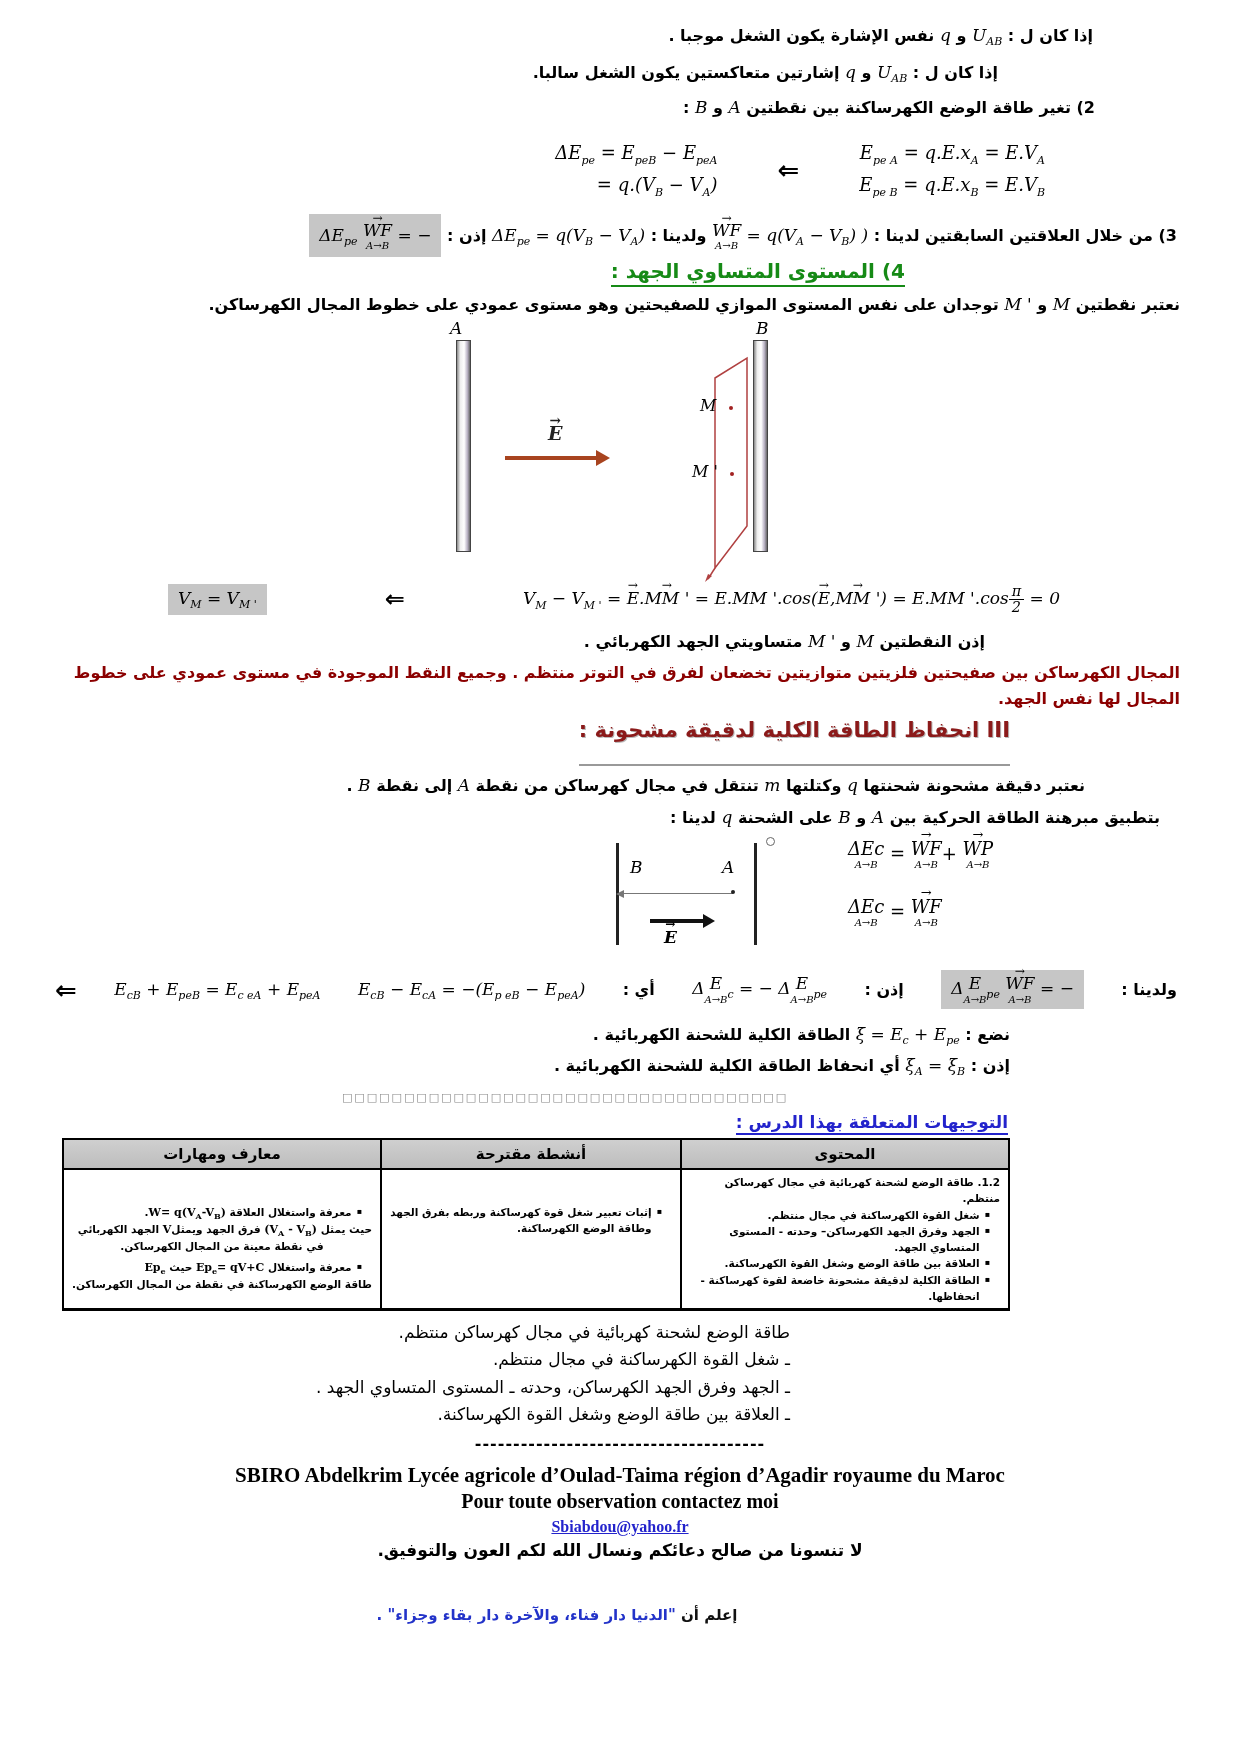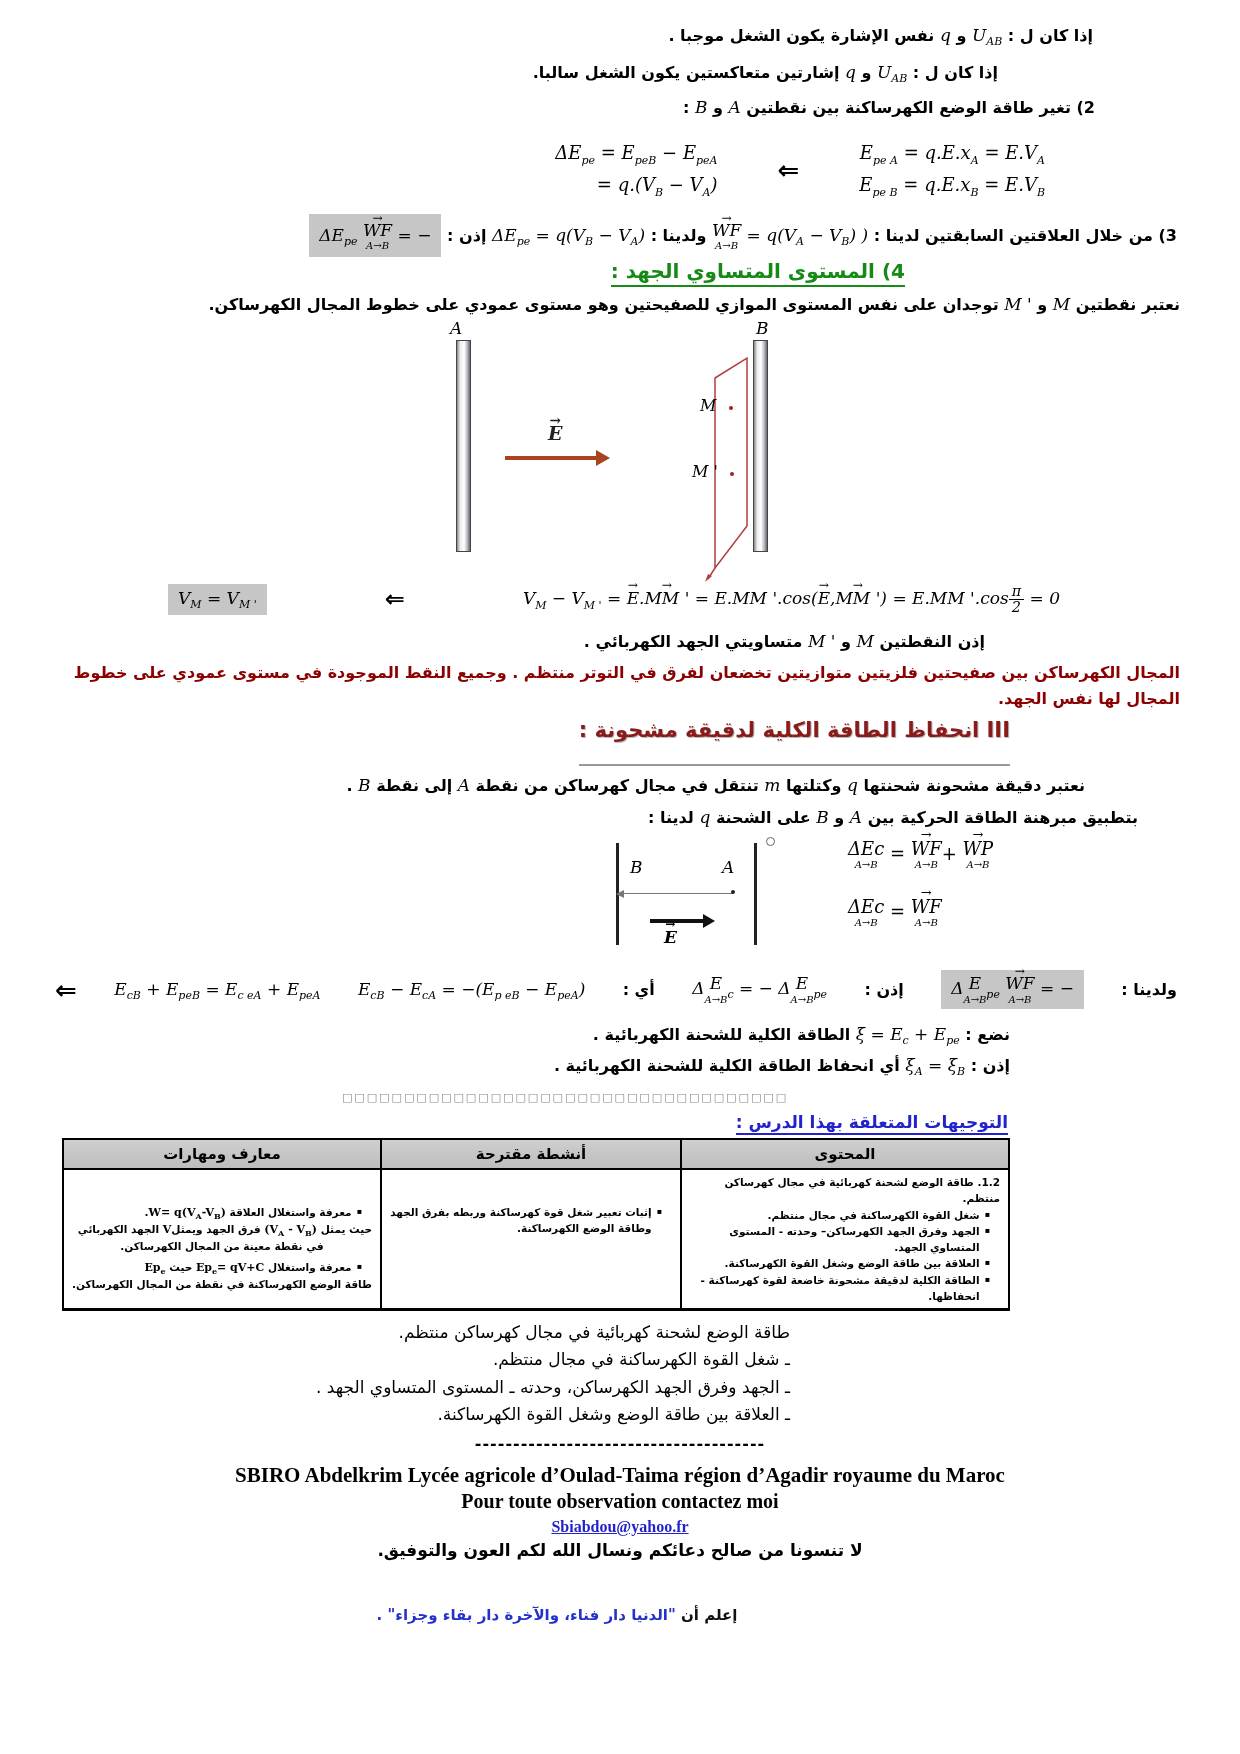--- a/index.html
+++ b/index.html
@@ -48,7 +48,7 @@
   .hiii{margin:6px 230px 0 0;text-align:right;}
   .hiii span{display:inline-block;font-size:21px;font-weight:bold;color:#8b1a1a;text-shadow:1px 1px 0 #b9b9b9;border-bottom:2px solid #999;padding-bottom:22px;}
   .p13{margin:6px 155px 0 0;}
-  .p14{margin:4px 102px 0 0;}
+  .p14{margin:4px 80px 0 0;}
   
   .diagram2{position:relative;height:120px;margin-top:6px;direction:ltr;}
   .bar2{position:absolute;top:6px;width:3px;height:102px;background:#222;}

